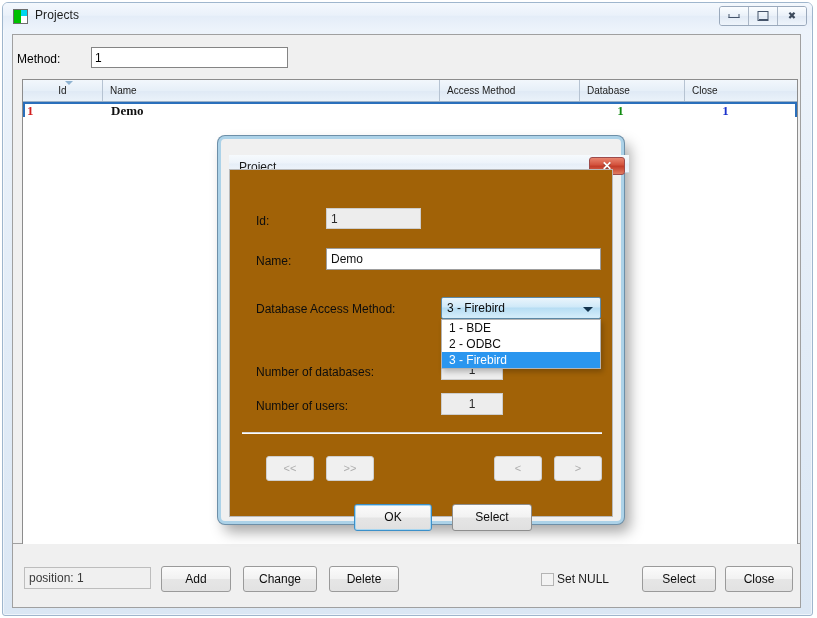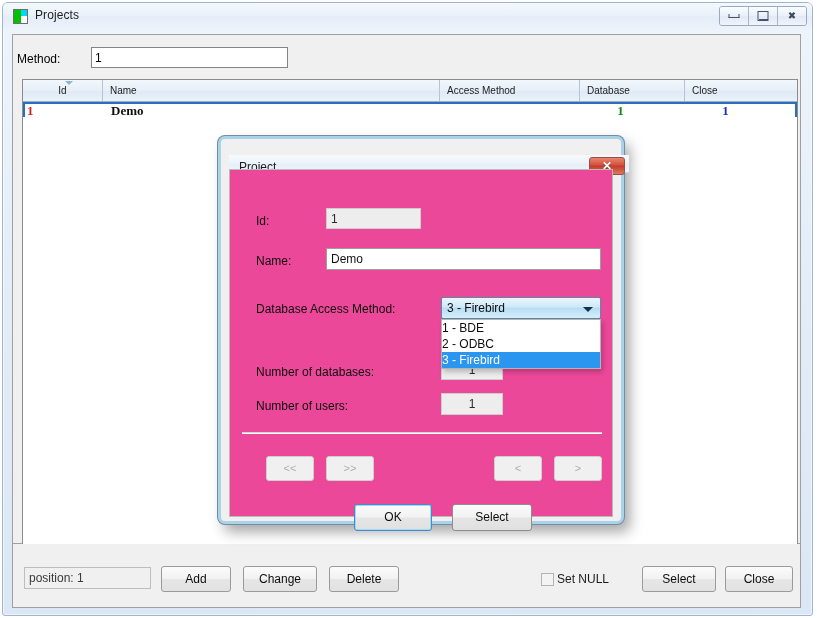--- a/index.html
+++ b/index.html
@@ -324,7 +324,7 @@
     width: 384px; height: 348px;
     box-sizing: border-box;
     border: 1px solid #b9b9b9;
-    background: #ec4899;
+    background: #a16207;
   }
 
   .dlbl {

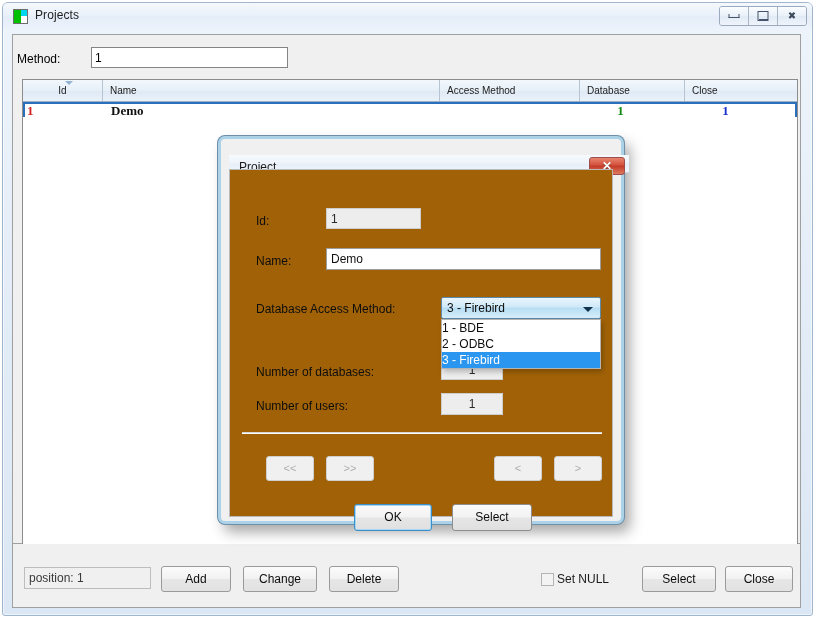--- a/index.html
+++ b/index.html
@@ -395,7 +395,7 @@
     line-height: 16px;
     font-size: 12px;
     color: #0d0d0d;
-    padding-left: 0;
+    padding-left: 7px;
     cursor: default;
     white-space: nowrap;
   }

